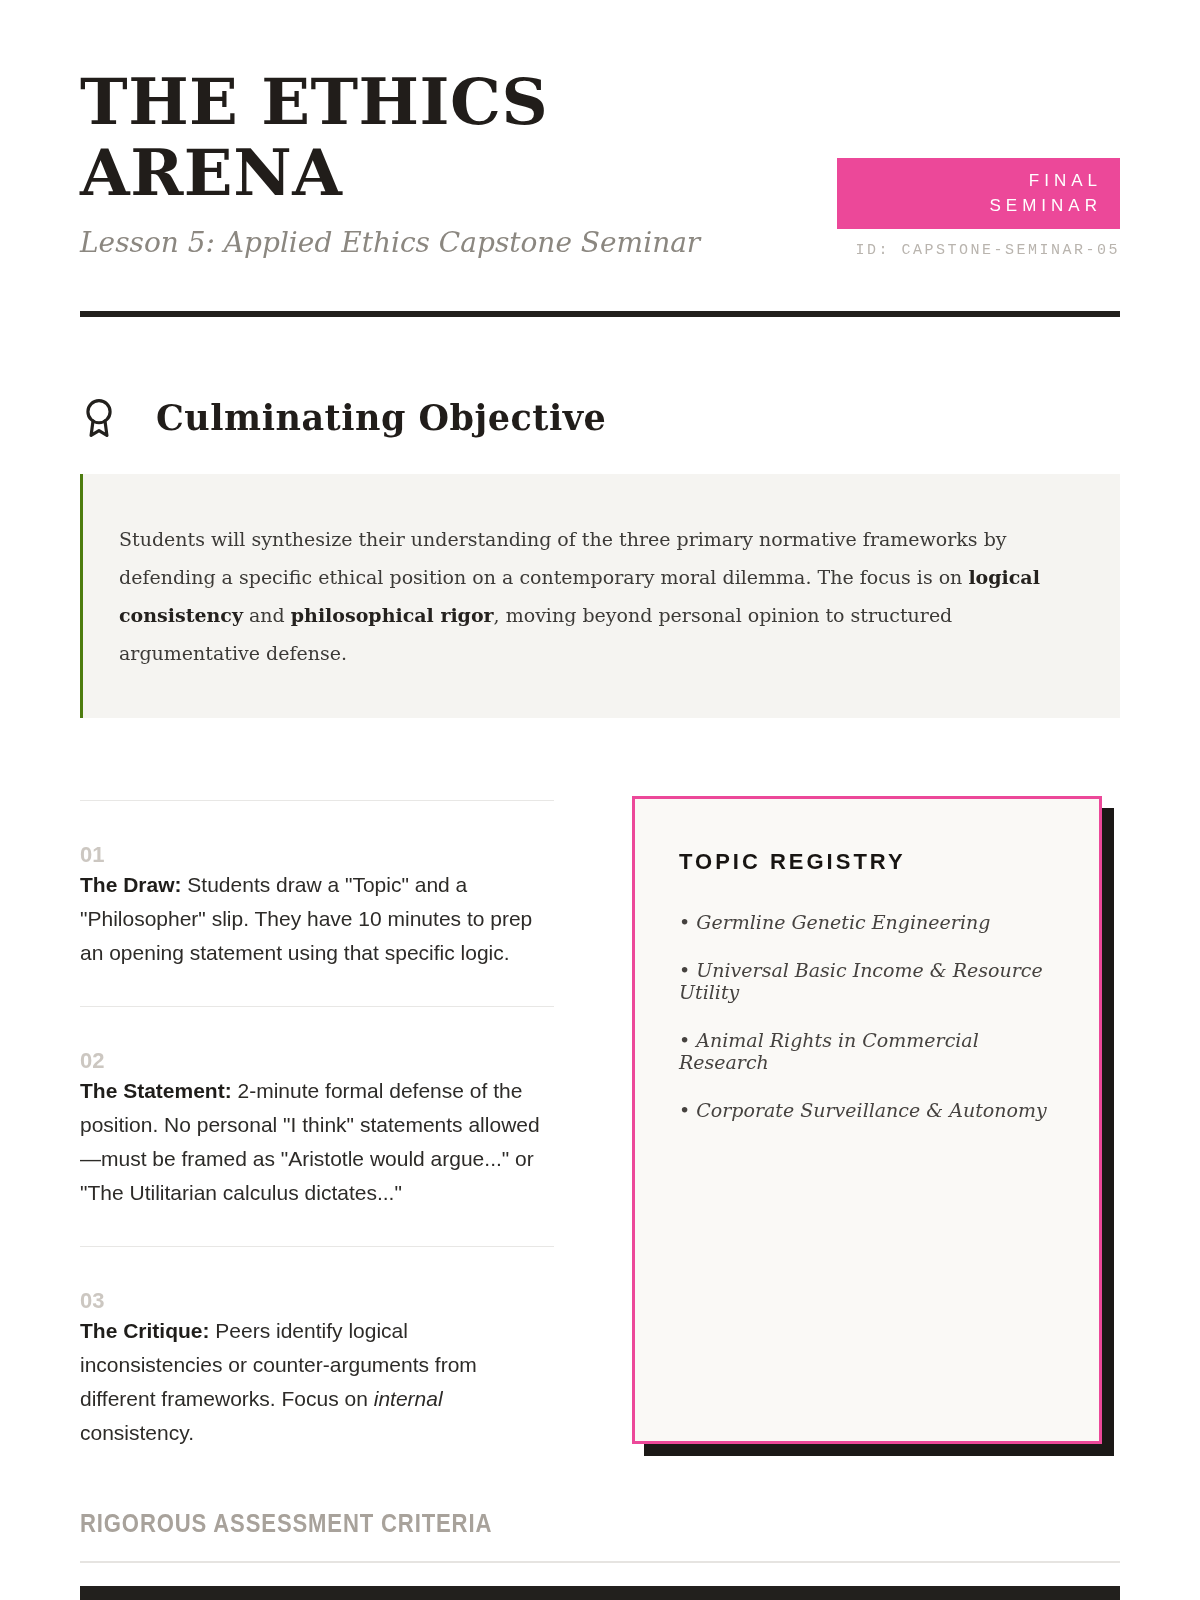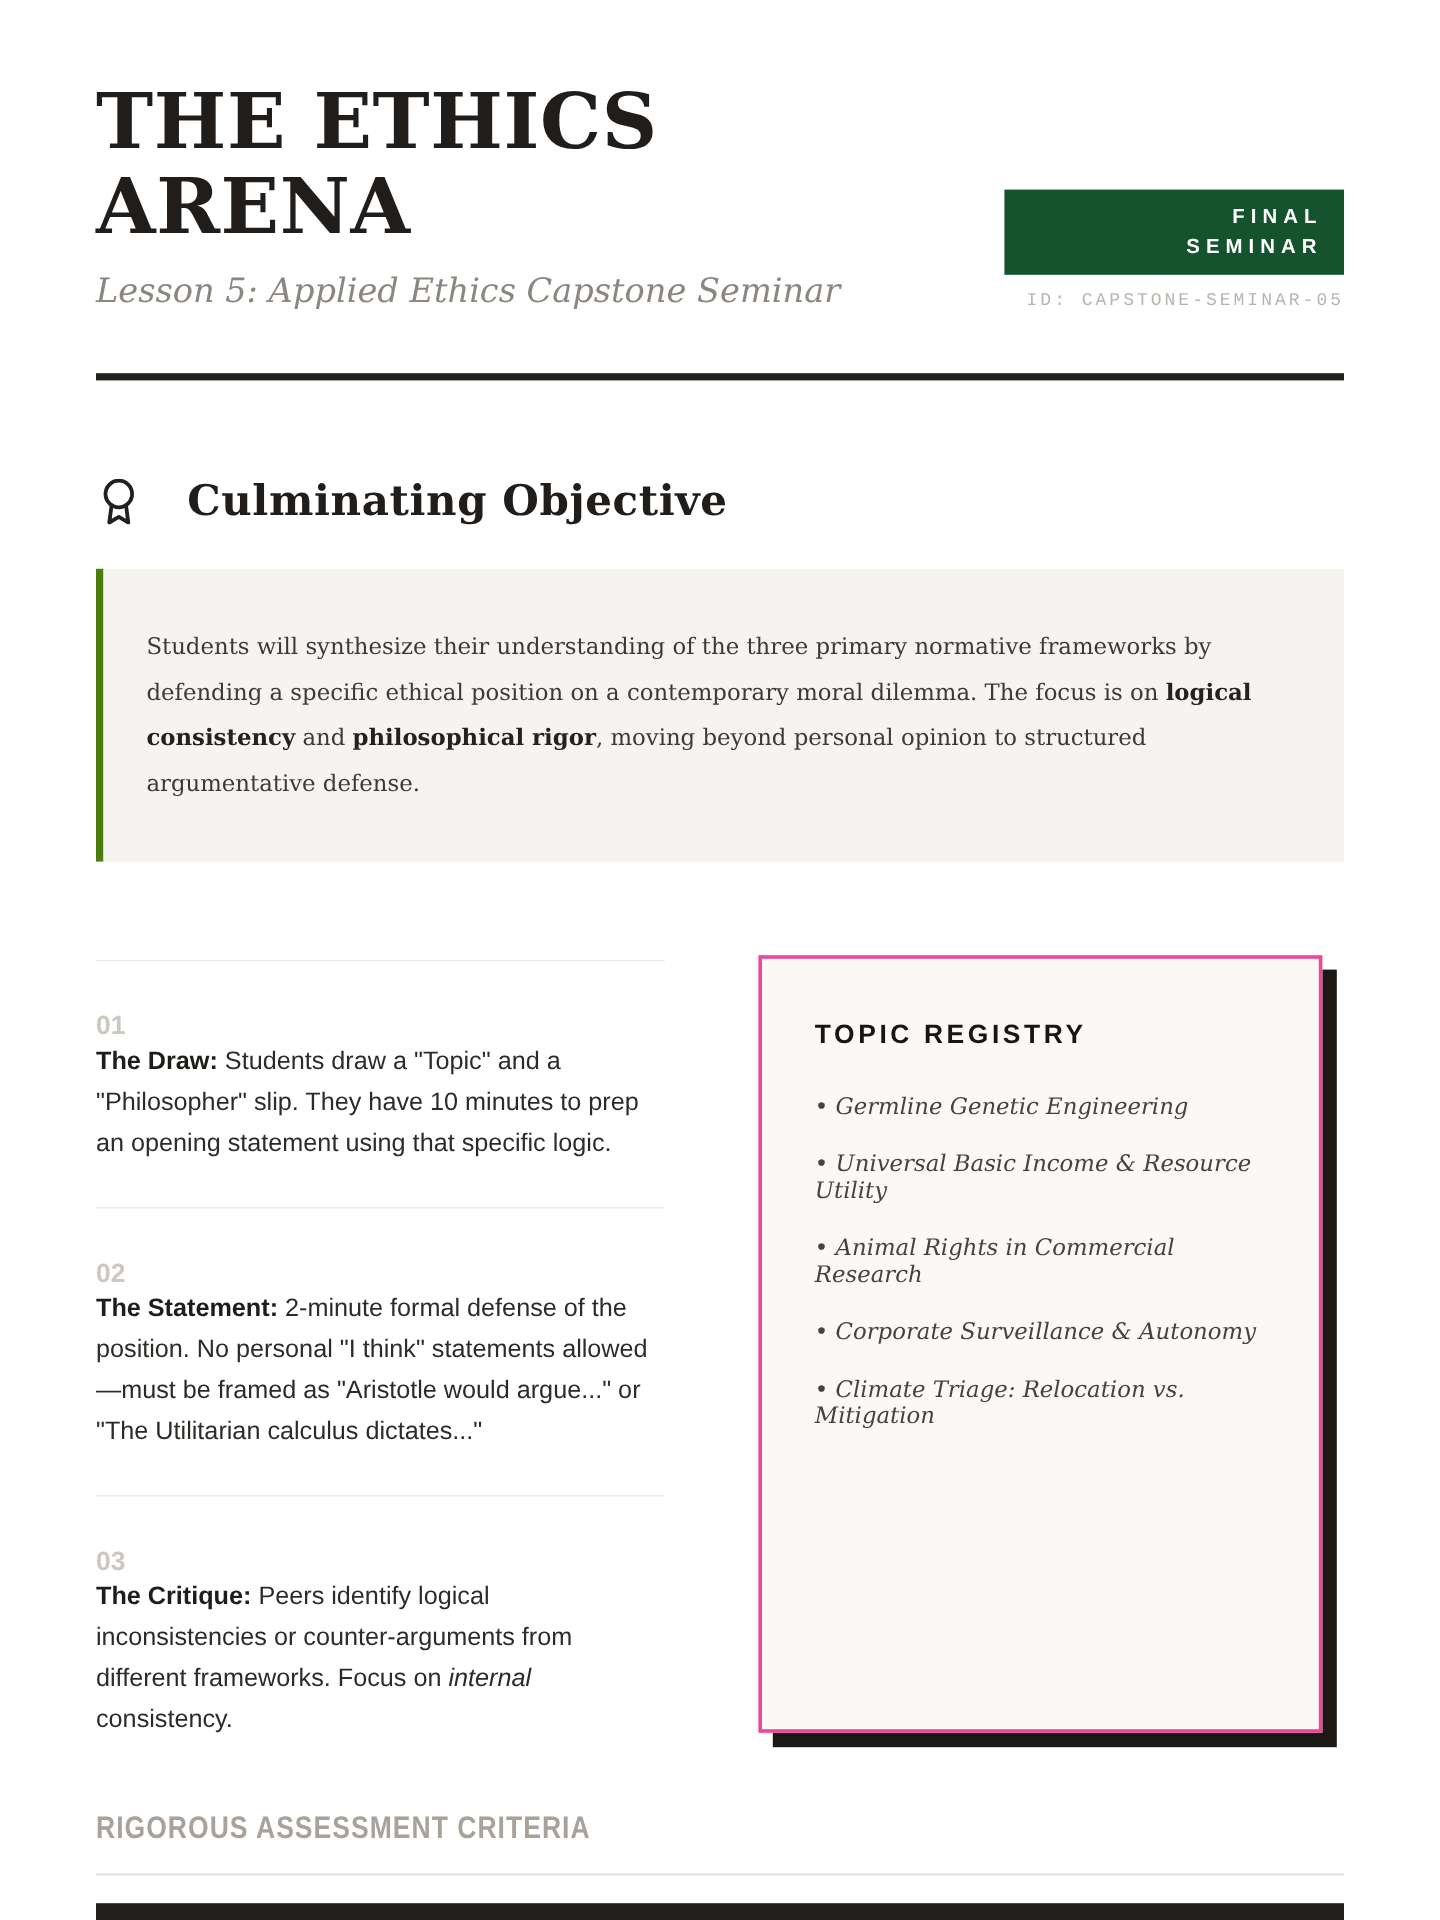--- a/index.html
+++ b/index.html
@@ -27,12 +27,12 @@
   .badge-wrap { text-align: right; flex: 0 0 auto; }
   .badge {
     display: inline-block;
-    background: #14532d;
+    background: #ec4899;
     color: #ffffff;
     width: 283px;
     padding: 10px 18px 11px 18px;
     text-align: right;
-    font-weight: 700;
+    font-weight: 400;
     font-size: 17px;
     line-height: 25px;
     letter-spacing: 5px;

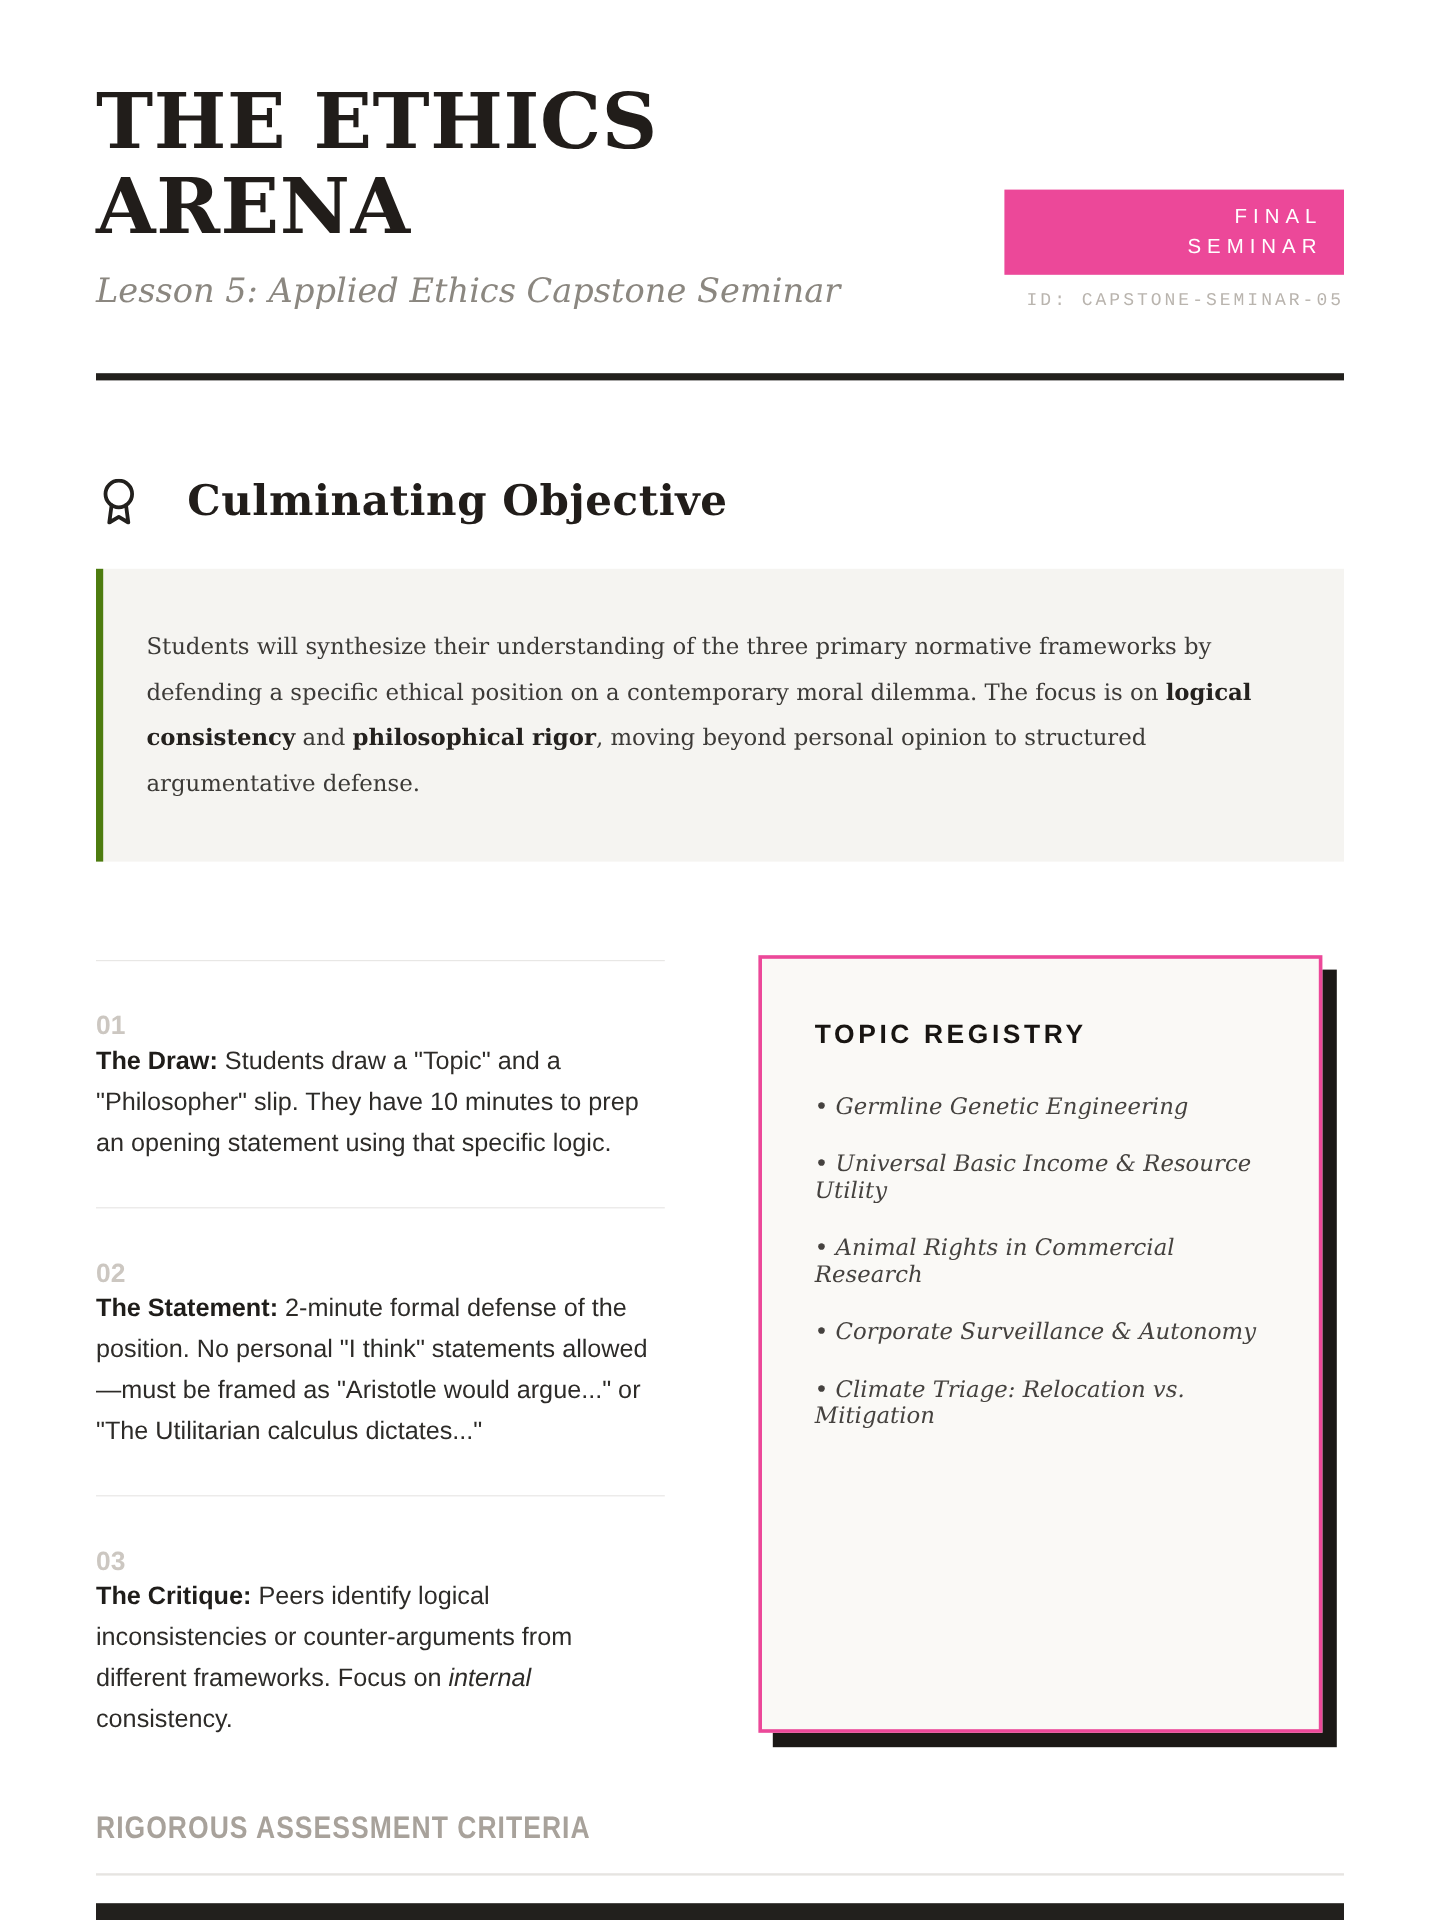--- a/index.html
+++ b/index.html
@@ -60,7 +60,7 @@
   .quote {
     margin-top: 36px;
     background: #f5f4f1;
-    border-left: 6px solid #4d7c0f;
+    border-left: 3px solid #4d7c0f;
     padding: 46px 58px 46px 36px;
     font-family: "DejaVu Serif", serif;
     font-size: 19px;

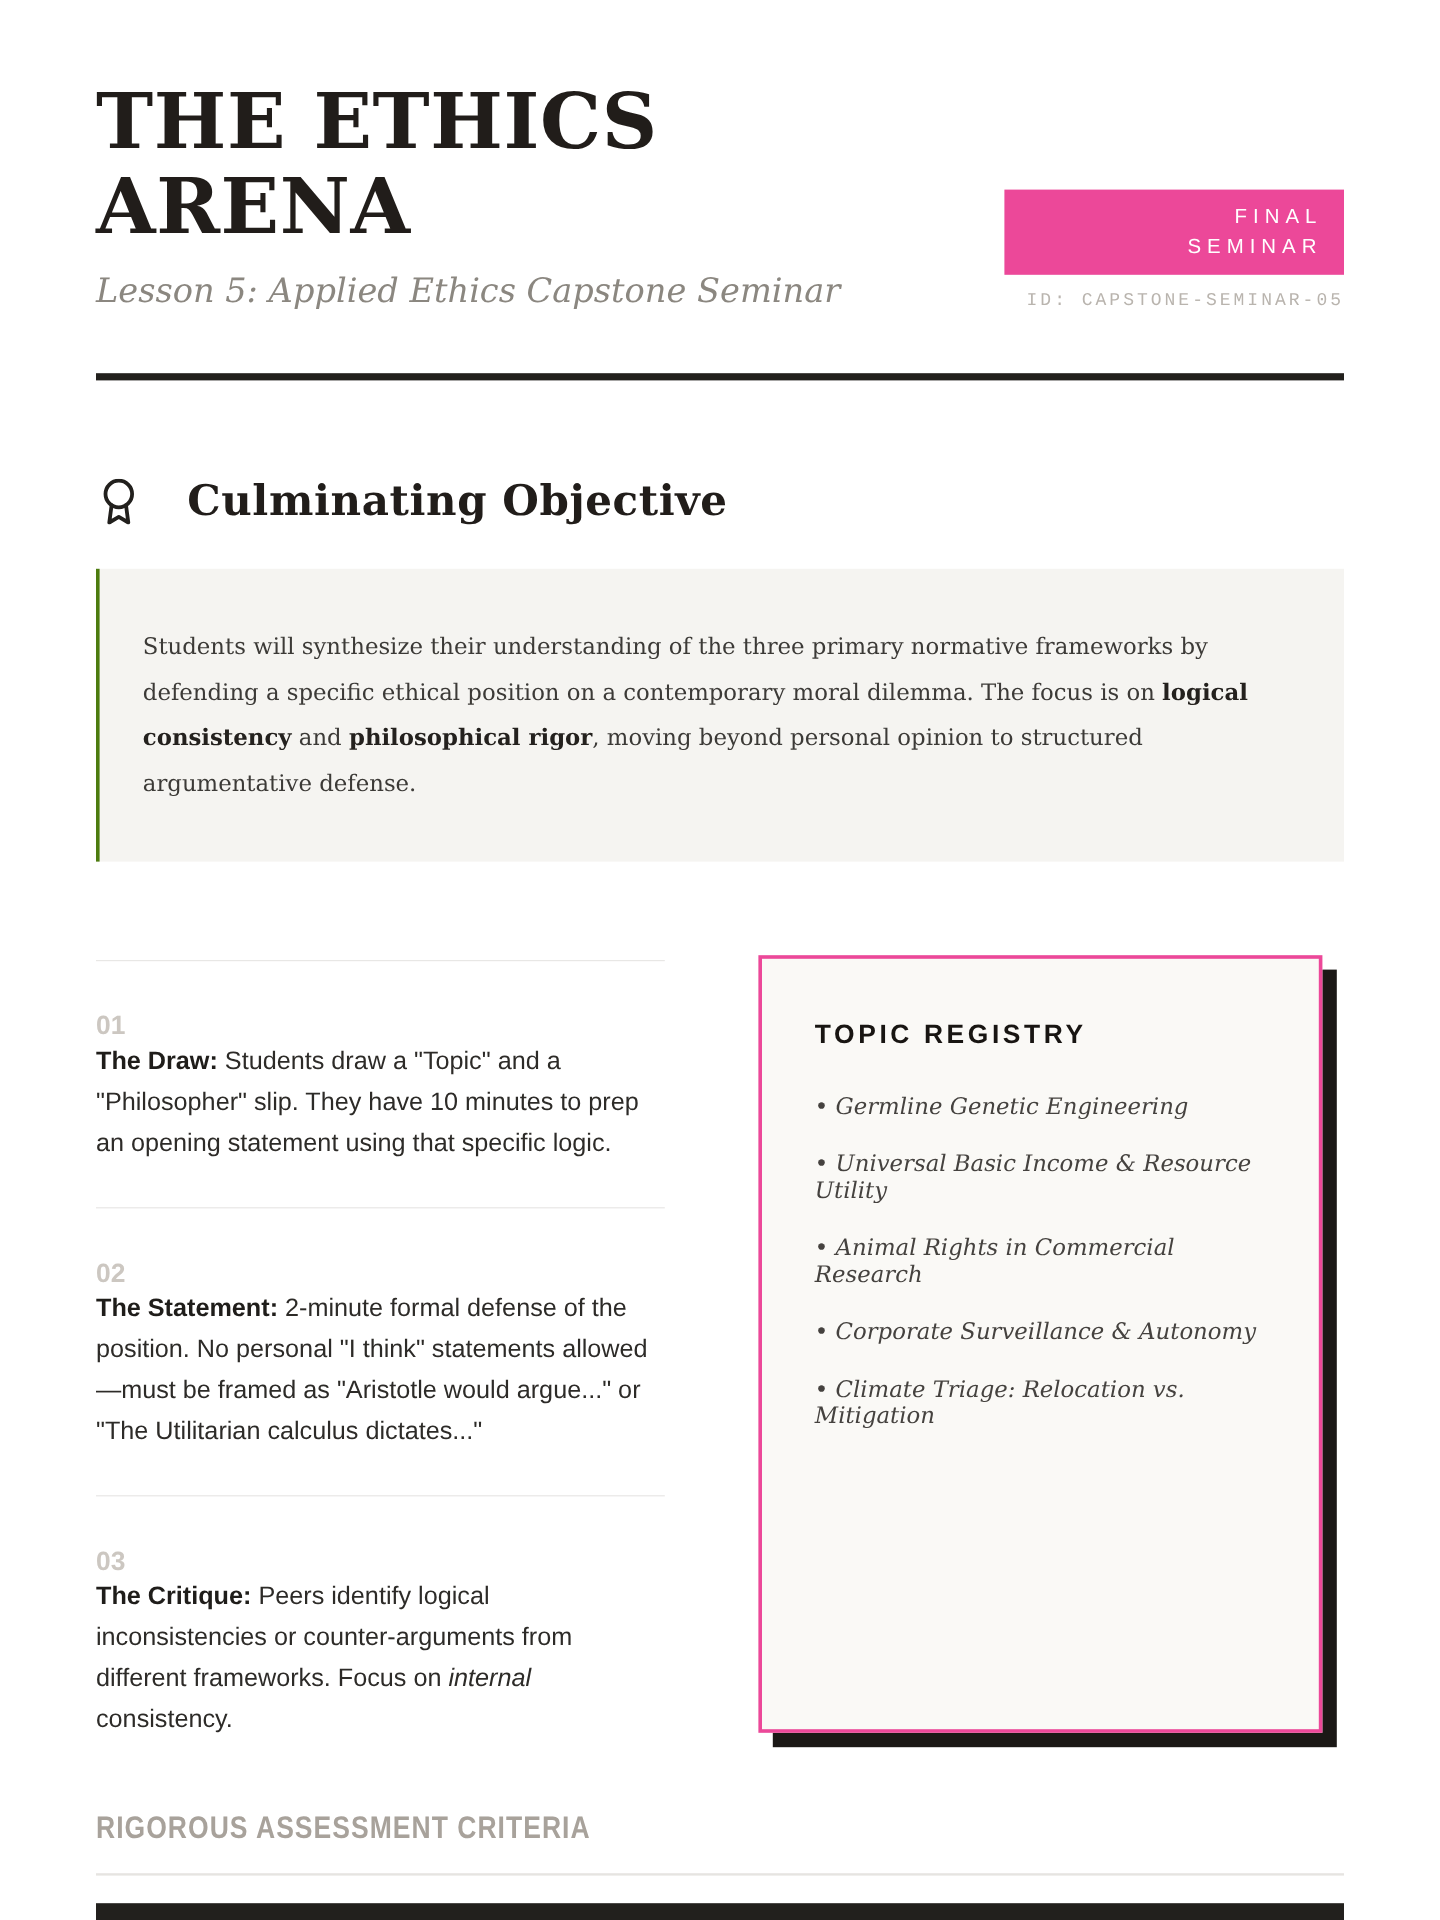--- a/index.html
+++ b/index.html
@@ -196,7 +196,6 @@
         <li>Universal Basic Income &amp; Resource Utility</li>
         <li>Animal Rights in Commercial Research</li>
         <li>Corporate Surveillance &amp; Autonomy</li>
-        <li>Climate Triage: Relocation vs. Mitigation</li>
       </ul>
     </aside>
 

